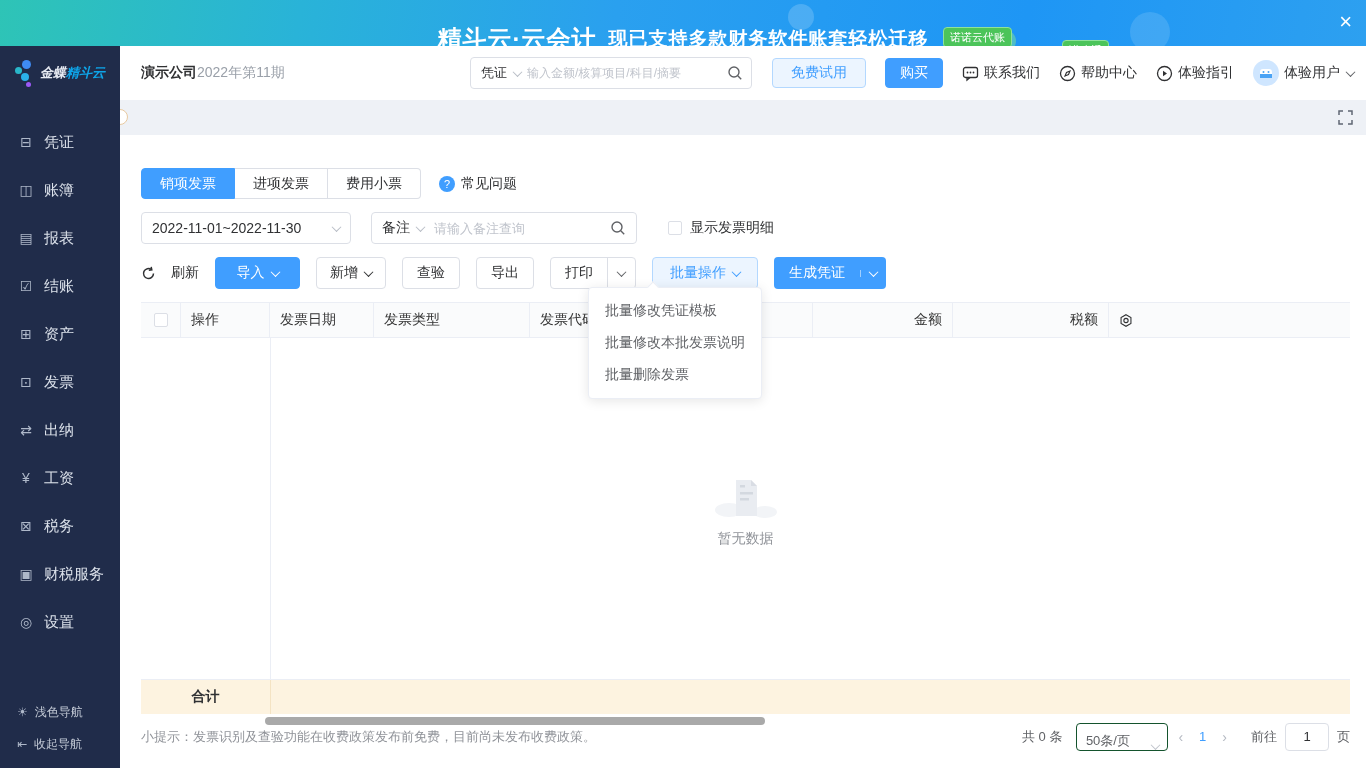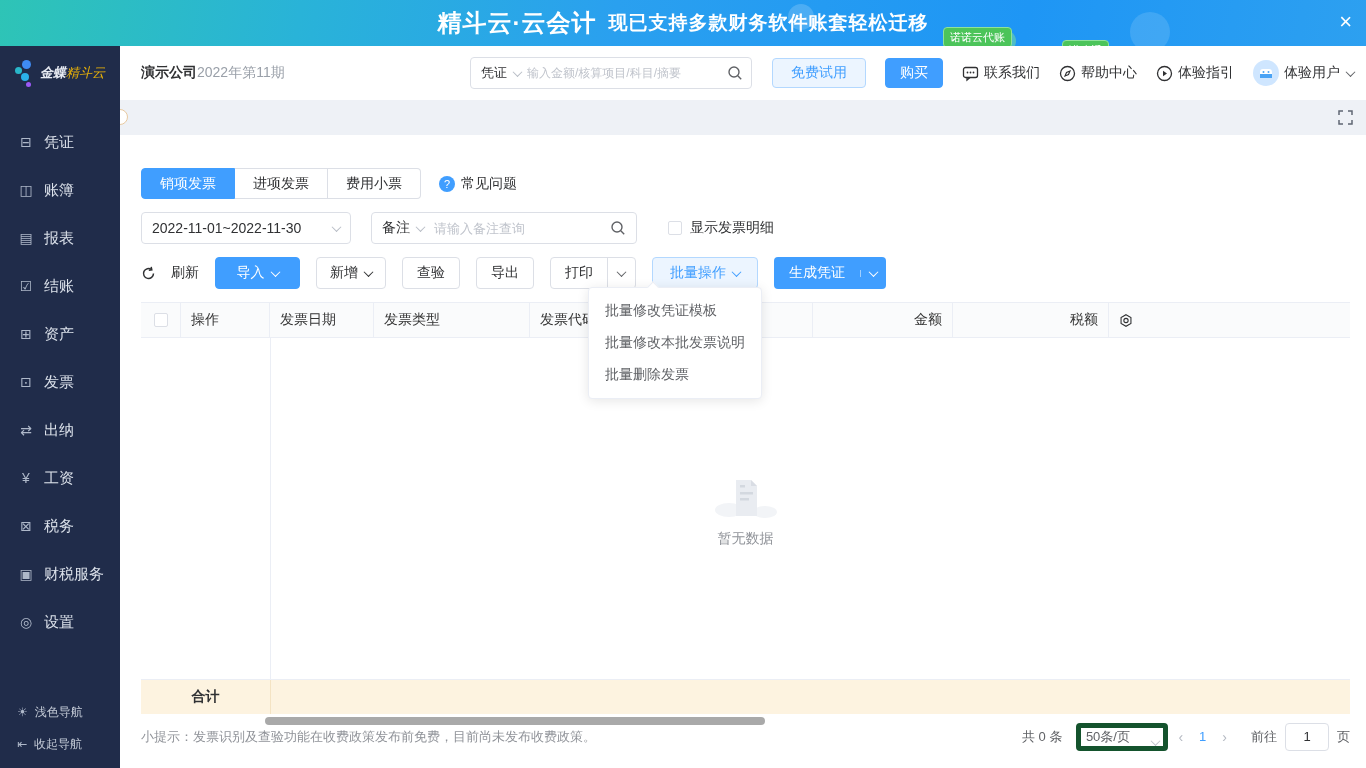--- a/index.html
+++ b/index.html
@@ -14,7 +14,7 @@
   .banner .deco1 { width:26px; height:26px; left:788px; top:4px; }
   .banner .deco2 { width:40px; height:40px; left:1130px; top:12px; background:rgba(255,255,255,.13); }
   .banner .deco3 { width:22px; height:22px; left:994px; top:30px; background:rgba(120,220,160,.55); }
-  .banner-title { position:absolute; left:0; top:0; width:100%; height:46px; display:flex; align-items:center; justify-content:center; gap:12px; color:#fff; }
+  .banner-title { position:absolute; left:0; top:16px; width:100%; height:46px; display:flex; align-items:center; justify-content:center; gap:12px; color:#fff; }
   .banner-title .t-main { font-size:24px; font-weight:bold; letter-spacing:1px; }
   .banner-title .t-sub { font-size:19px; font-weight:bold; letter-spacing:1px; }
   .banner-tag { position:absolute; background:#4cc45a; color:#fff; font-size:11px; padding:2px 6px; border-radius:4px; border:1px solid #8fe29a; }

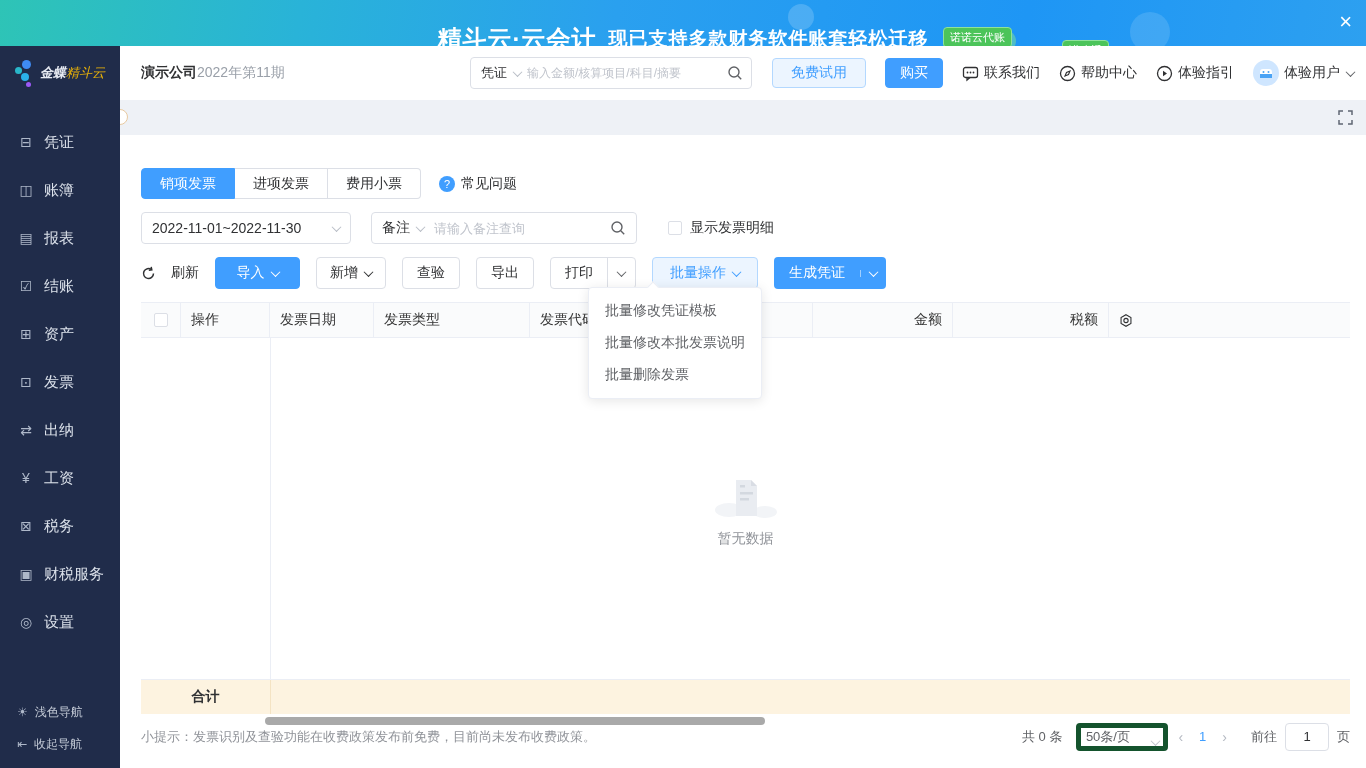--- a/index.html
+++ b/index.html
@@ -33,7 +33,7 @@
   .logo-dots .d4 { width:5px; height:5px; background:#9b59f5; left:12px; top:22px; }
   .logo-text { font-size:13px; white-space:nowrap; }
   .logo-text .b { color:#e6eaf2; font-weight:bold; font-style:italic; }
-  .logo-text .l { color:#eab308; font-weight:normal; font-style:italic; }
+  .logo-text .l { color:#0ea5e9; font-weight:bold; font-style:italic; }
   .side-menu { padding-top:18px; }
   .side-item { height:48px; display:flex; align-items:center; padding-left:17px; gap:9px; color:#dbe1ea; font-size:15px; cursor:pointer; }
   .side-item .ic { width:18px; text-align:center; font-size:14px; color:#aeb8c9; flex:0 0 auto; }

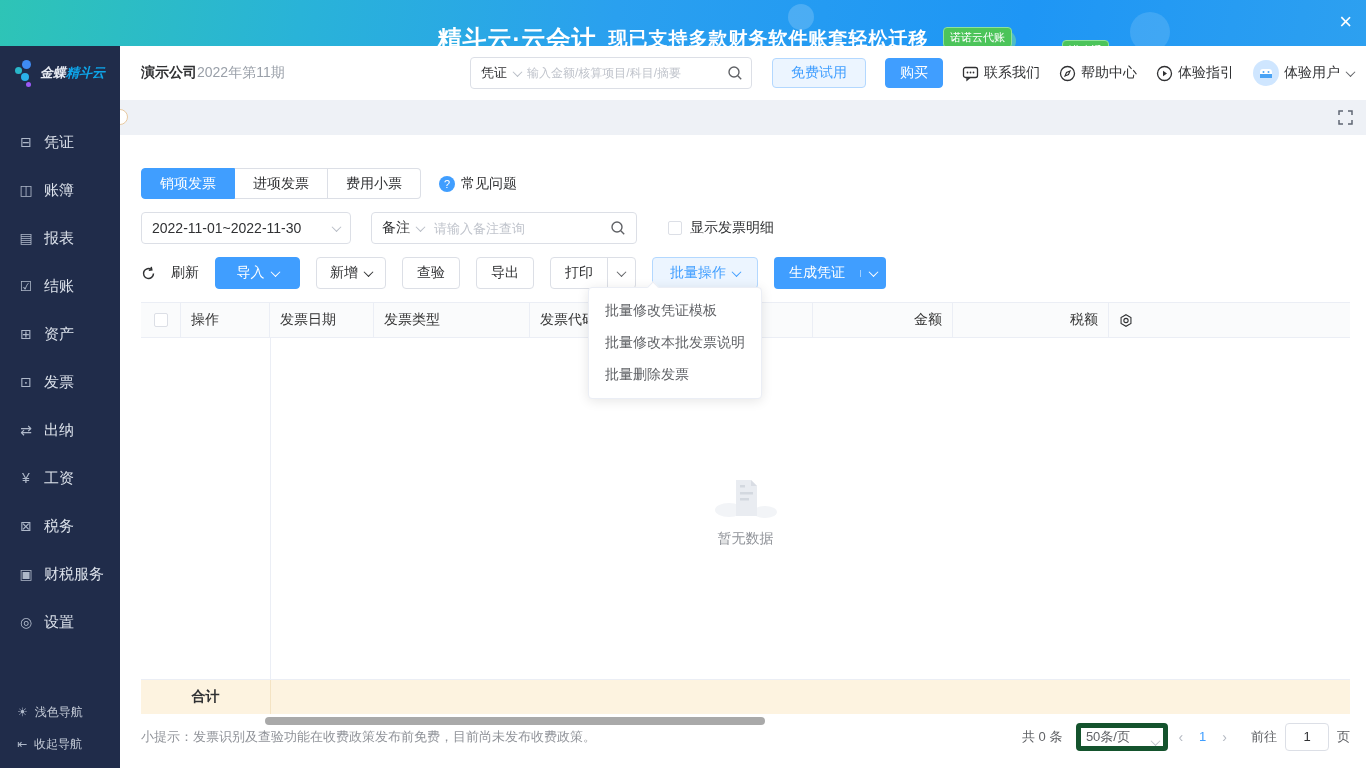--- a/index.html
+++ b/index.html
@@ -135,7 +135,7 @@
   .tip { font-size:13px; color:#909399; }
   .pager { margin-left:auto; display:flex; align-items:center; font-size:13px; color:#606266; }
   .pg-total { margin-right:14px; }
-  .pg-size { width:92px; height:28px; border:5px solid #14532d; border-radius:4px; display:flex; align-items:flex-end; justify-content:center; gap:22px; cursor:pointer; color:#606266; }
+  .pg-size { width:92px; height:28px; border:1px solid #14532d; border-radius:4px; display:flex; align-items:flex-end; justify-content:center; gap:22px; cursor:pointer; color:#606266; }
   .pg-size .chev { color:#c0c4cc; }
   .pg-arrow { margin:0 6px; color:#b4b9c2; font-size:14px; cursor:pointer; padding:0 4px; }
   .pg-cur { color:#409eff; padding:0 6px; cursor:pointer; }

